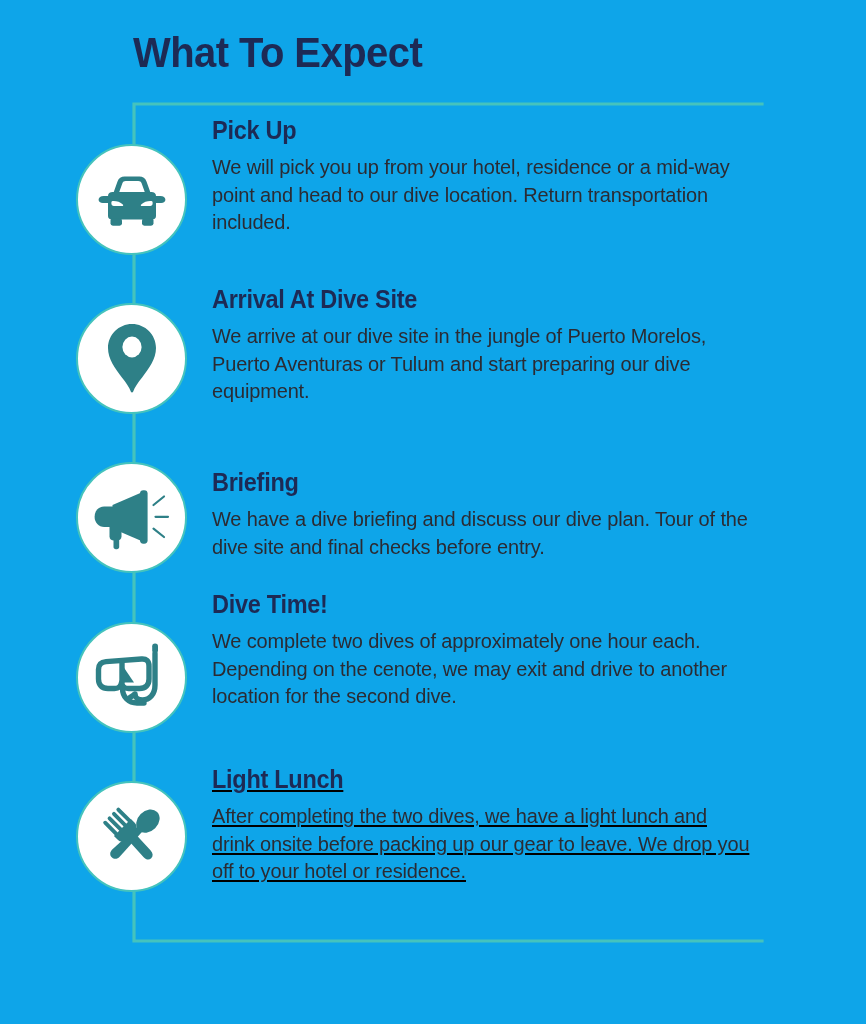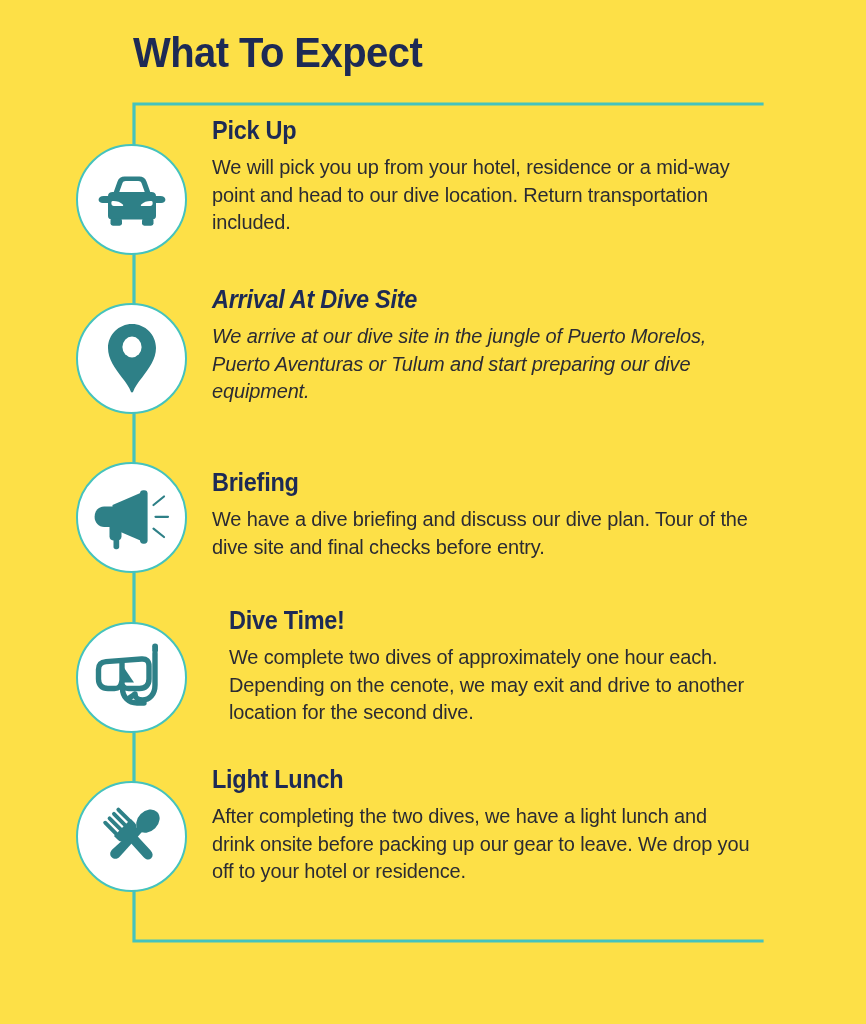--- a/index.html
+++ b/index.html
@@ -18,7 +18,7 @@
   #page {
     position: absolute;
     inset: 0;
-    background: #fde047;
+    background: #0ea5e9;
   }
 
   

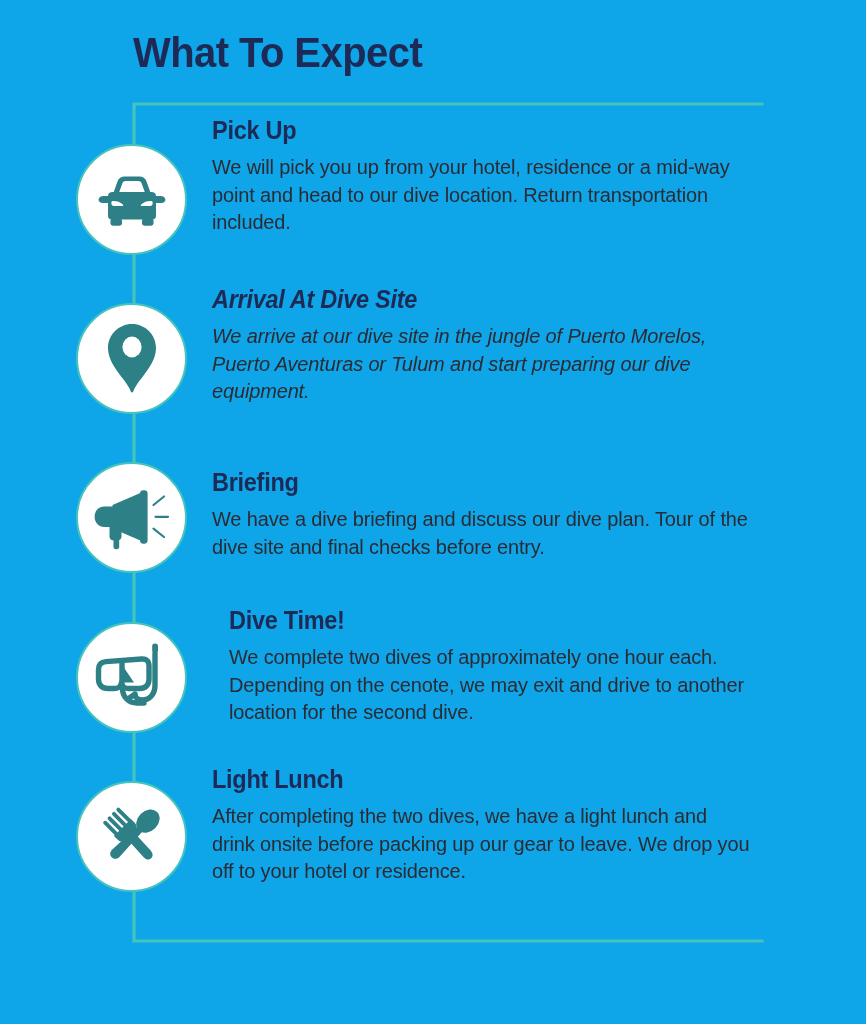--- a/index.html
+++ b/index.html
@@ -105,7 +105,7 @@
   #step-1 .step-body        { top: 116px; }
 
   #step-2 .step-icon-circle { top: 303px; }
-  #step-2 .step-body        { top: 285px; font-style: italic; }
+  #step-2 .step-body        { top: 285px; }
 
   #step-3 .step-icon-circle { top: 462px; }
   #step-3 .step-body        { top: 468px; }

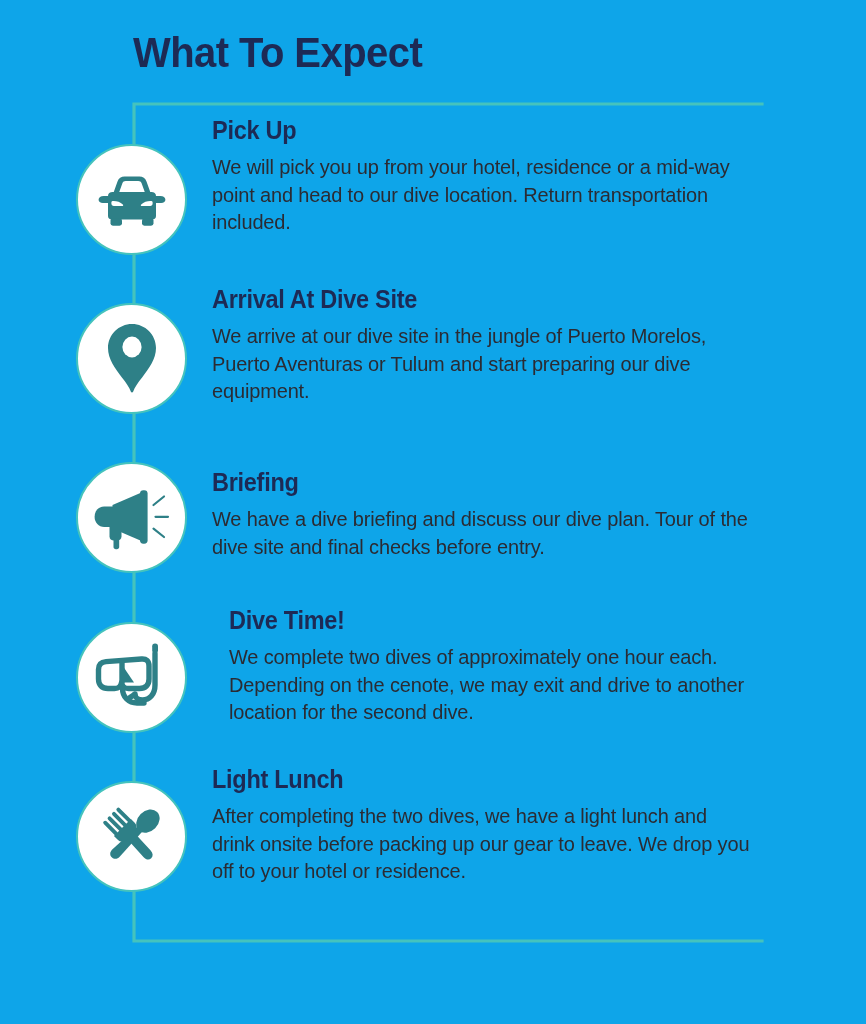--- a/index.html
+++ b/index.html
@@ -111,7 +111,7 @@
   #step-3 .step-body        { top: 468px; }
 
   #step-4 .step-icon-circle { top: 622px; }
-  #step-4 .step-body        { top: 606px; margin-left: 17px; }
+  #step-4 .step-body        { top: 590px; }
 
   #step-5 .step-icon-circle { top: 781px; }
   #step-5 .step-body        { top: 765px; }

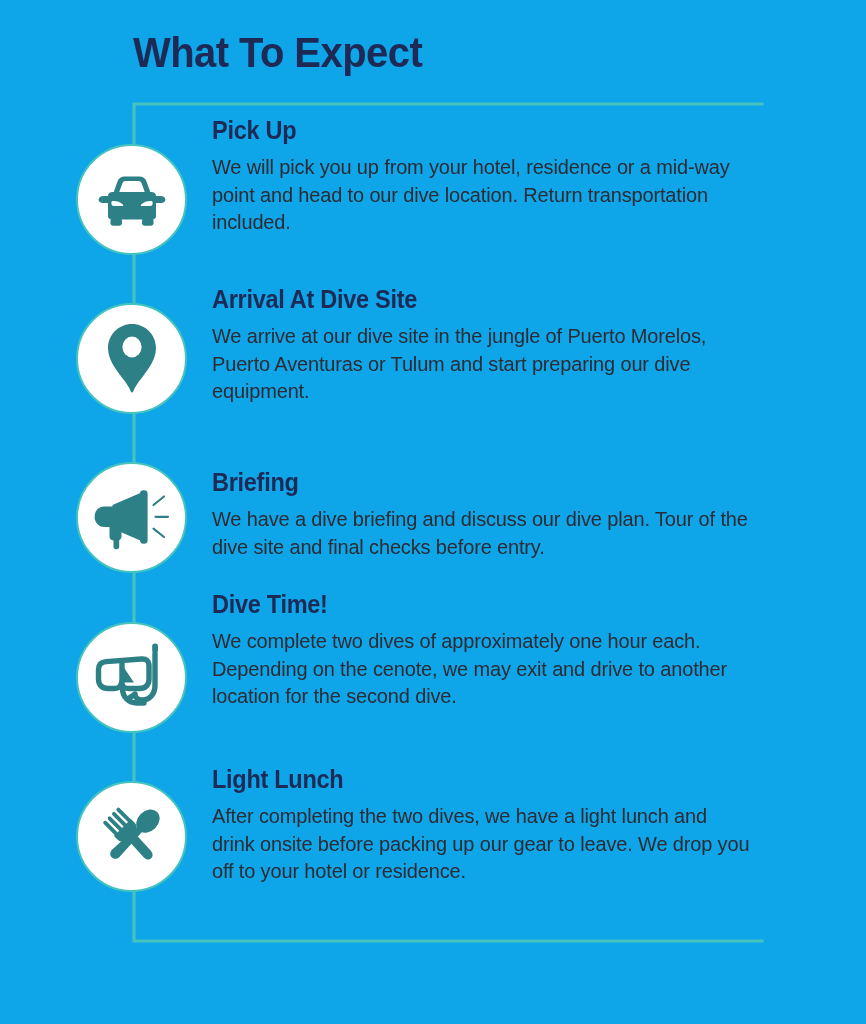--- a/index.html
+++ b/index.html
@@ -114,7 +114,7 @@
   #step-4 .step-body        { top: 590px; }
 
   #step-5 .step-icon-circle { top: 781px; }
-  #step-5 .step-body        { top: 765px; }
+  #step-5 .step-body        { top: 765px; text-decoration: underline; }
 </style>
 </head>
 <body>

